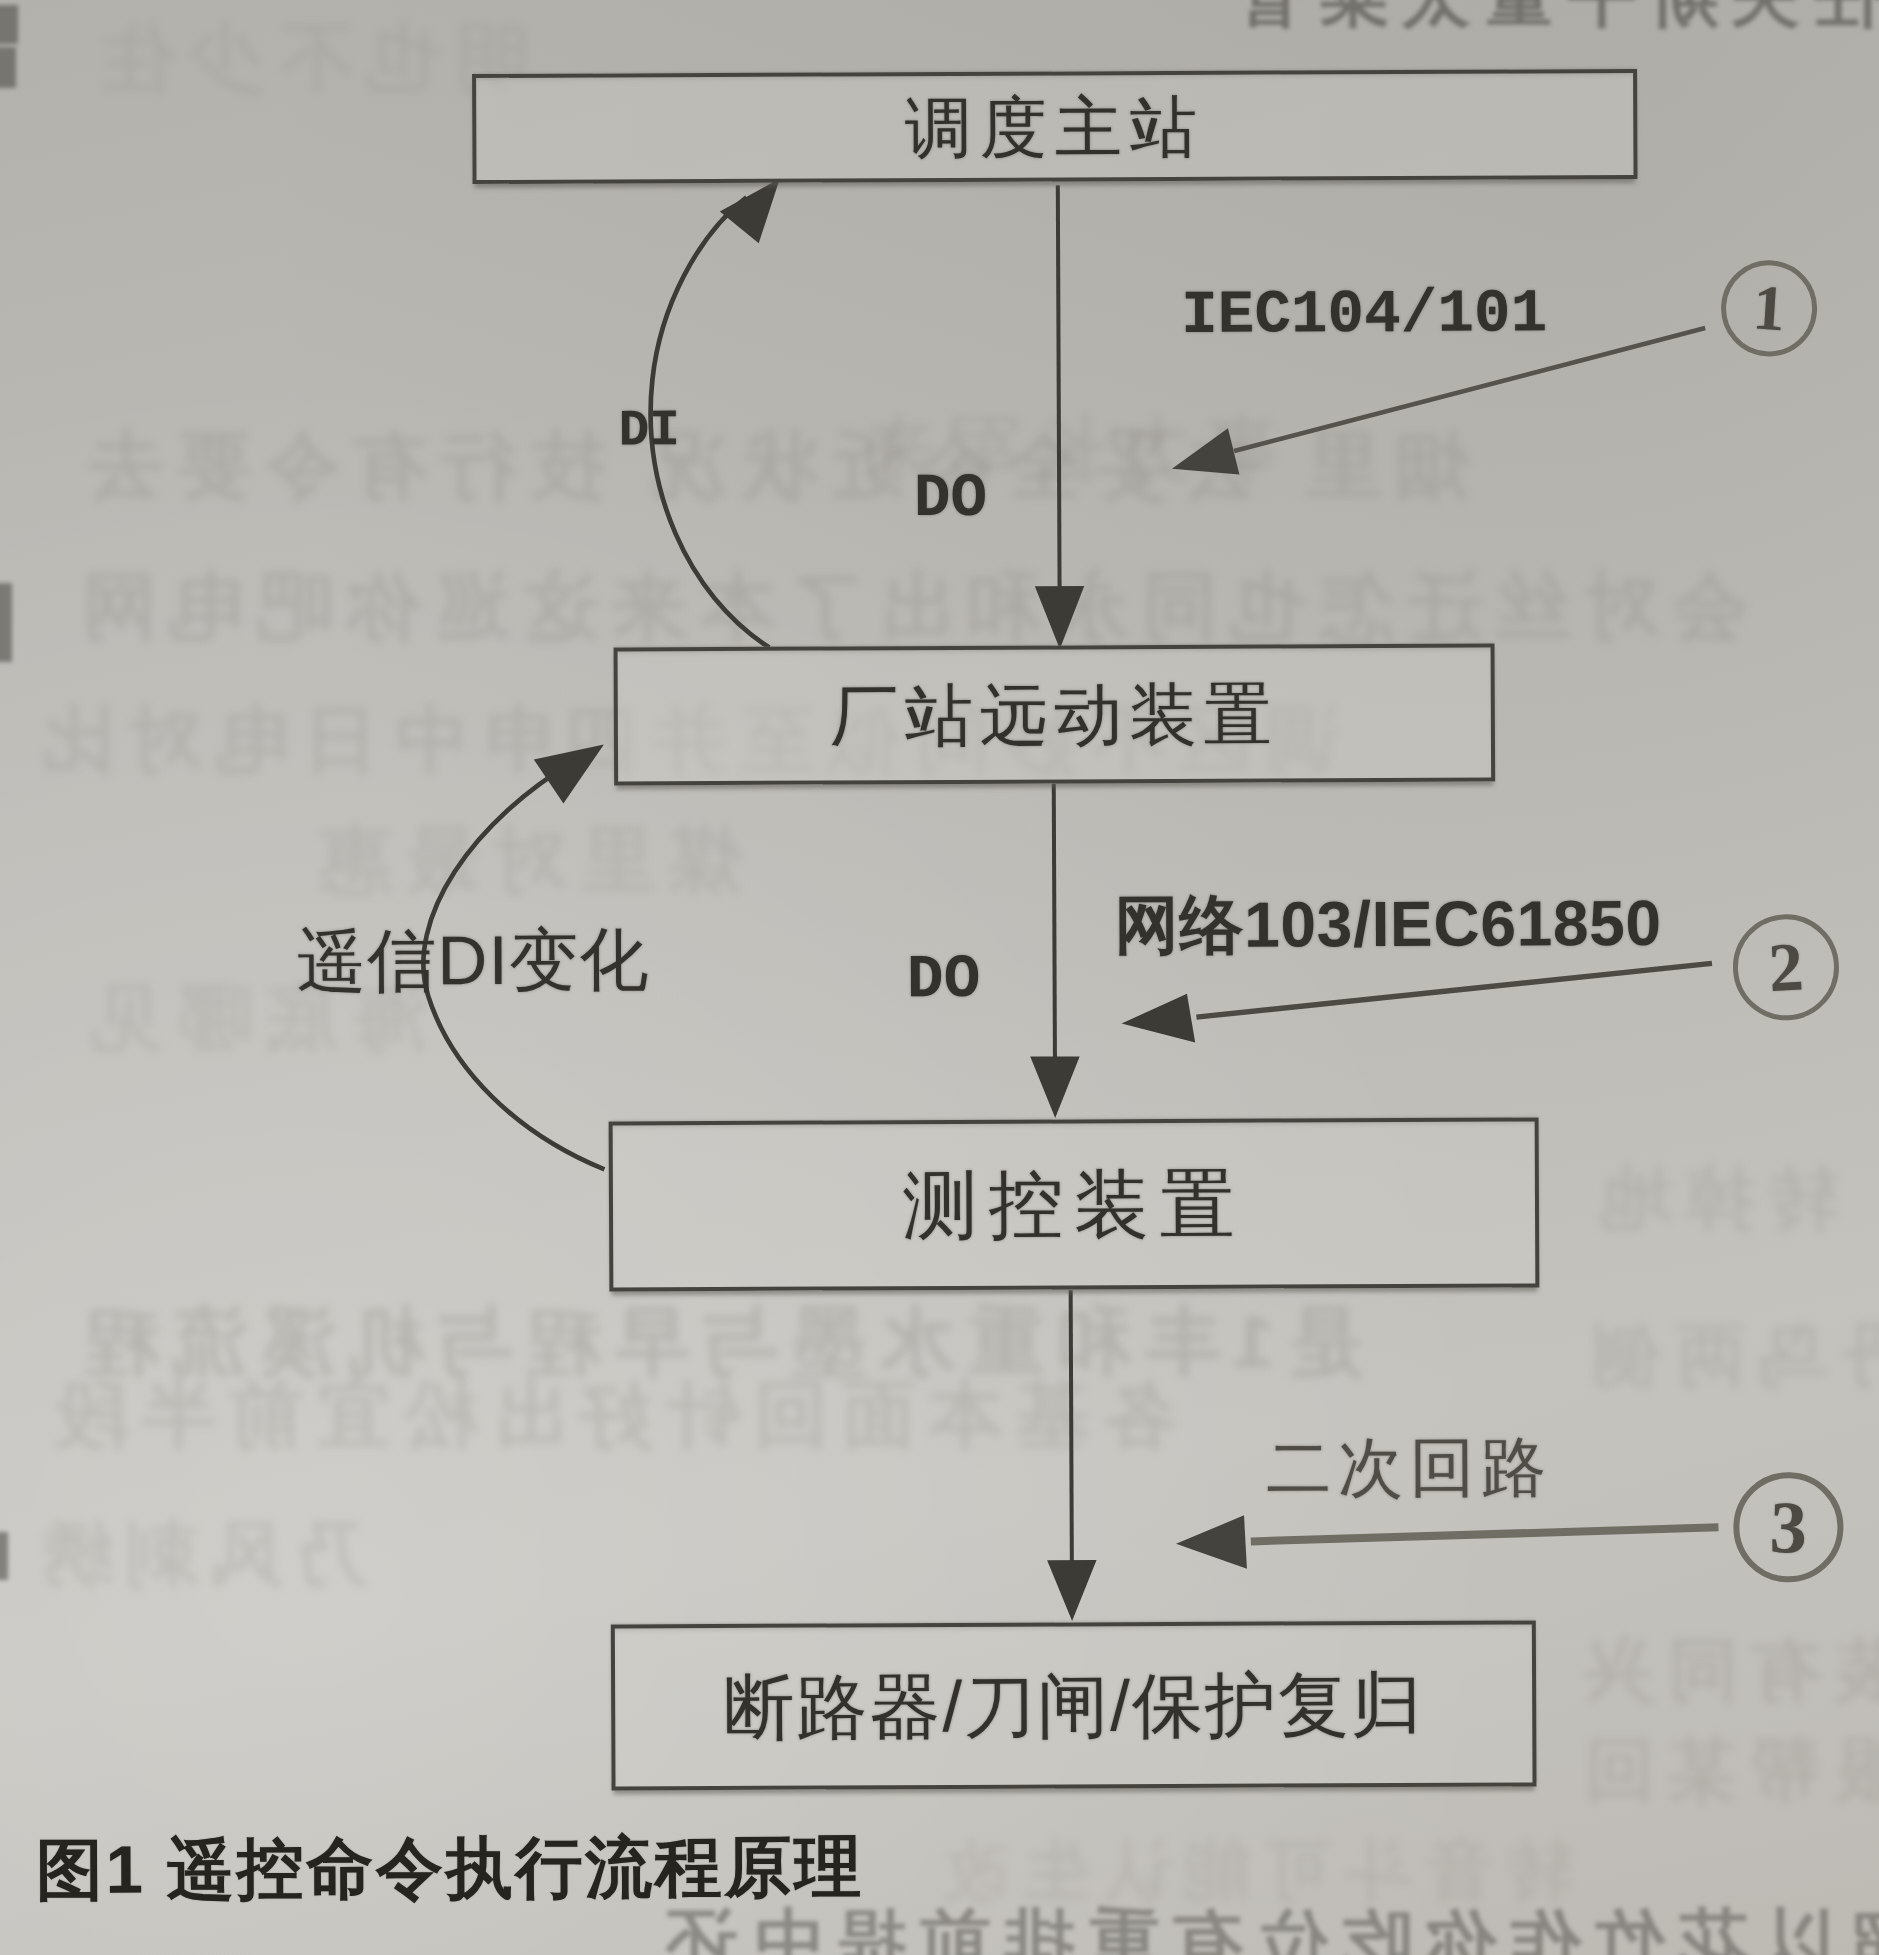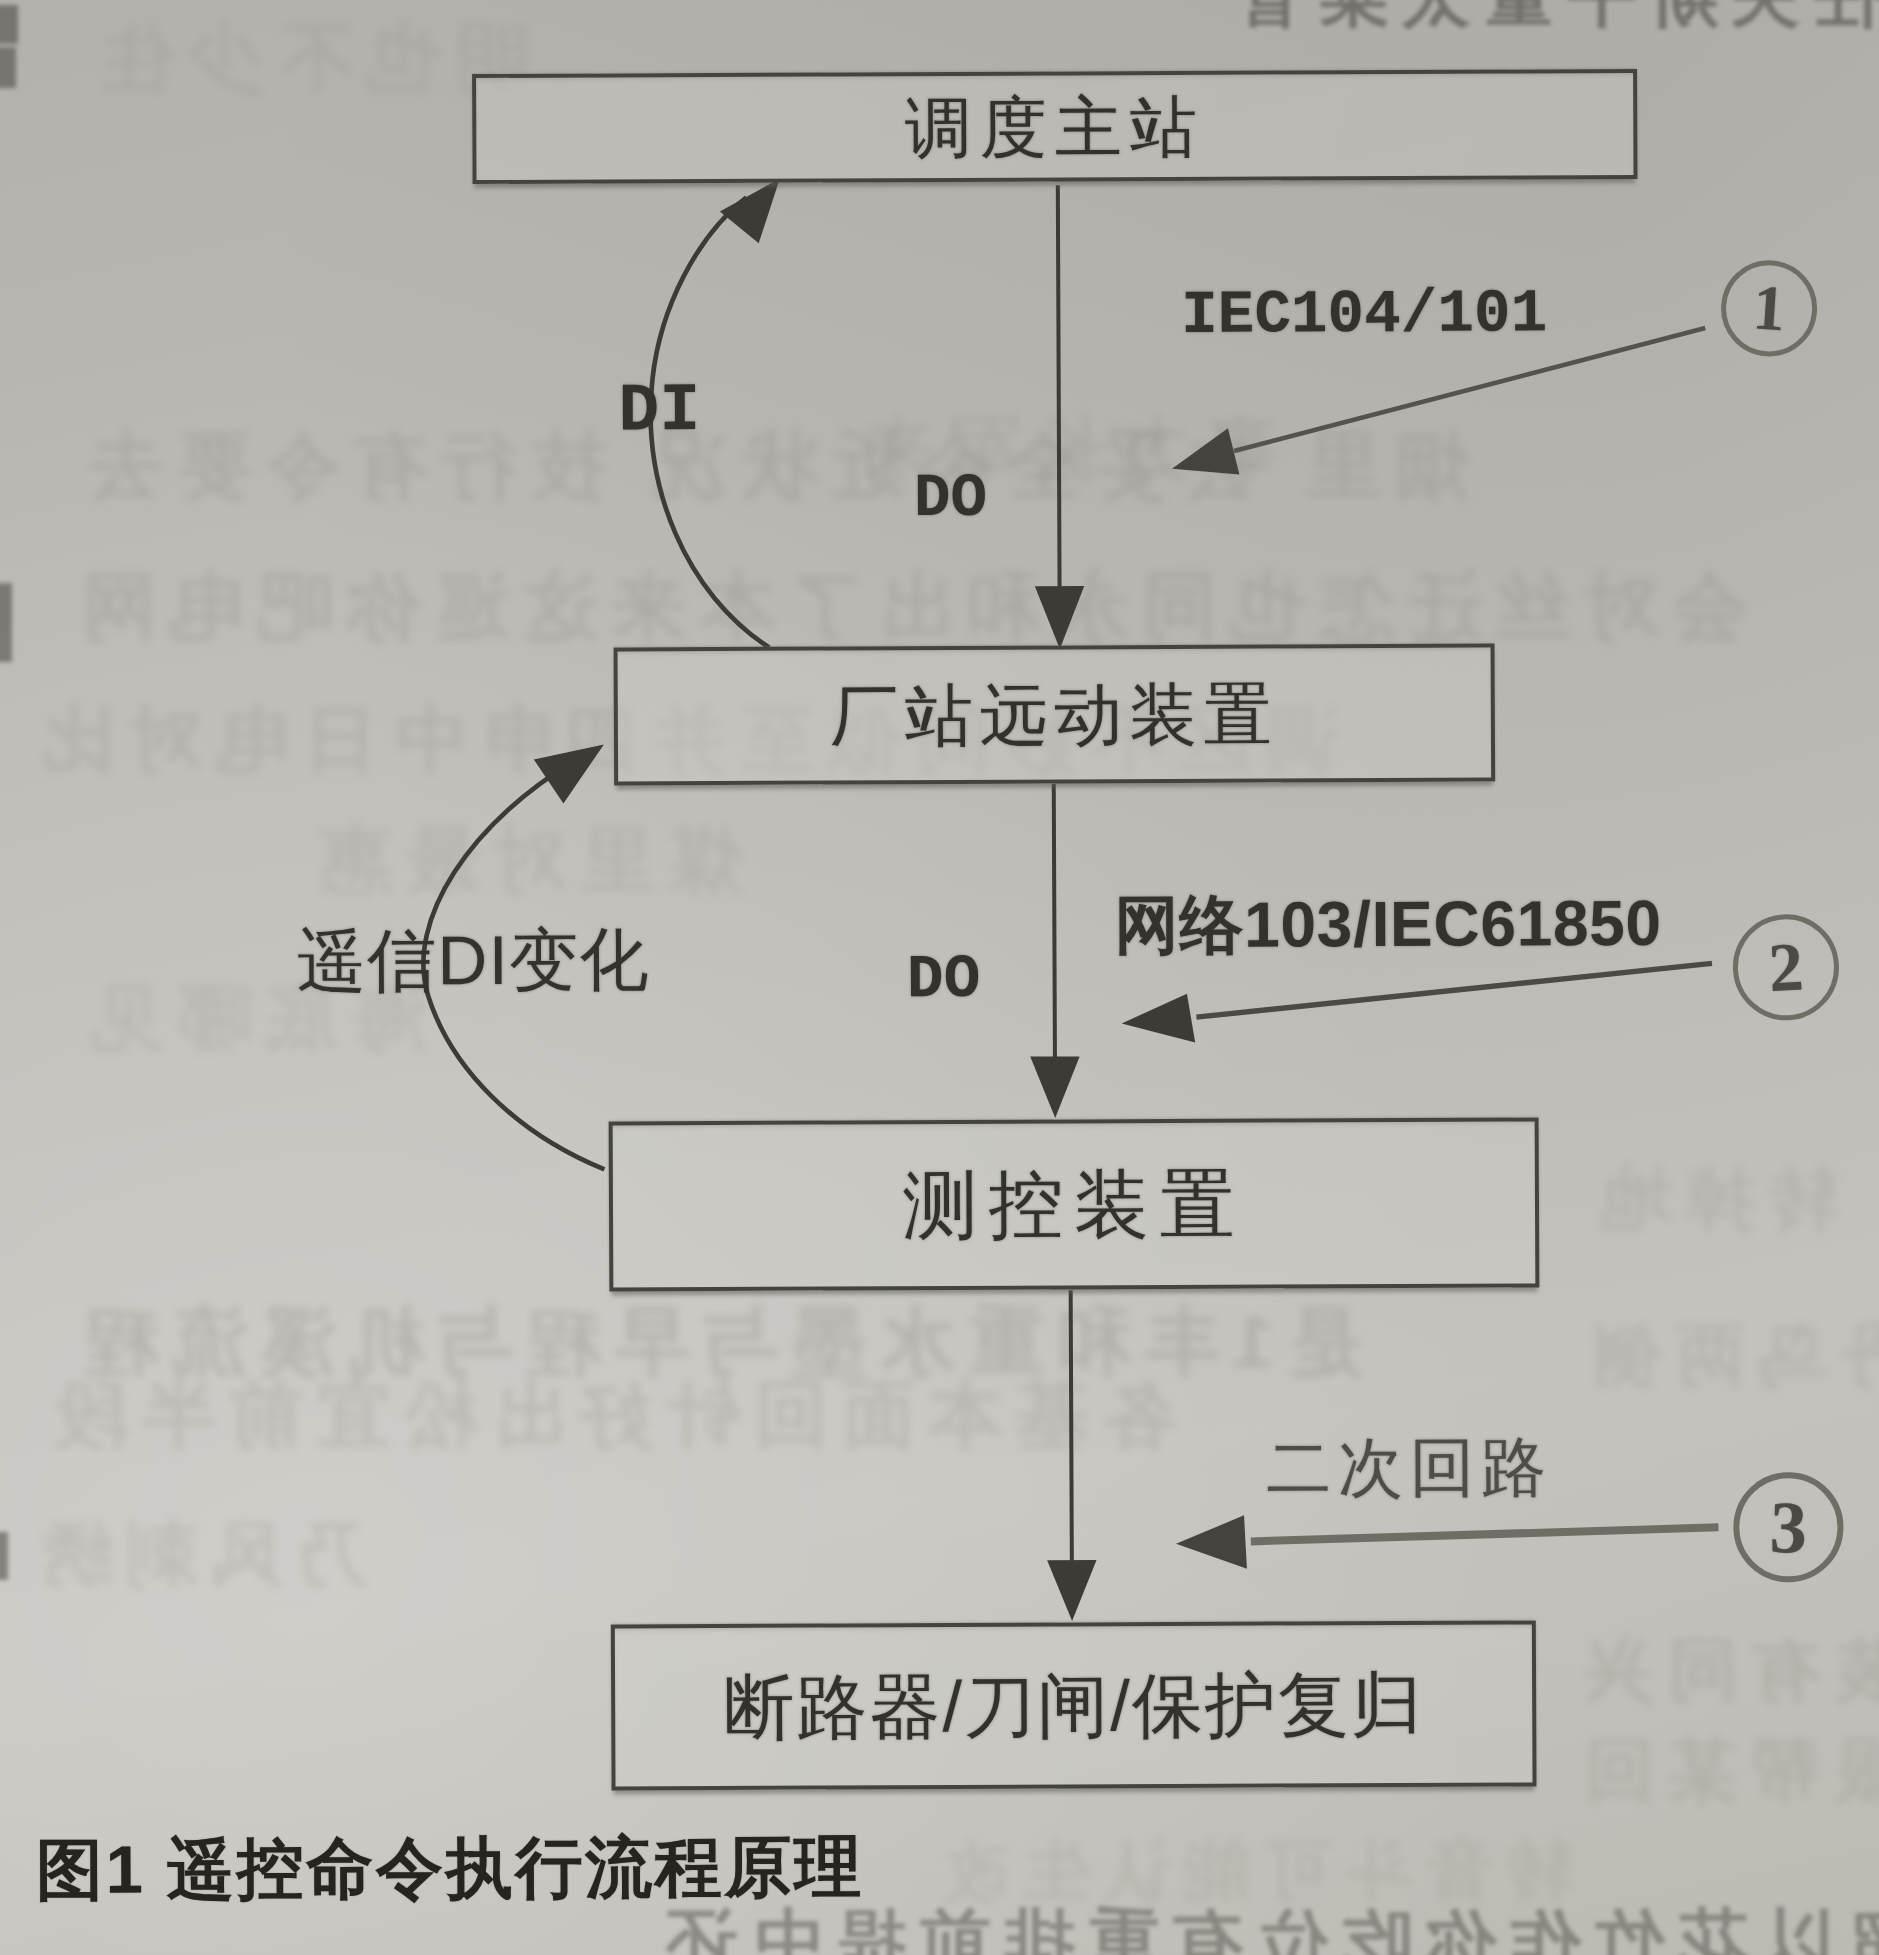--- a/index.html
+++ b/index.html
@@ -128,7 +128,7 @@
       <span class="node-label">断路器/刀闸/保护复归</span>
     </div>
 
-    <div class="lbl mono" style="left:621px; top:376px; font-size:68px;">DI</div>
+    <div class="lbl mono" style="left:621px; top:404px; font-size:51px;">DI</div>
     <div class="lbl mono" style="left:916px; top:468px; font-size:61px;">DO</div>
     <div class="lbl mono" style="left:1184px; top:286px; font-size:61px;">IEC104/101</div>
     <div class="lbl" style="left:297px; top:924px; font-size:69px; letter-spacing:1.3px;">遥信DI变化</div>

